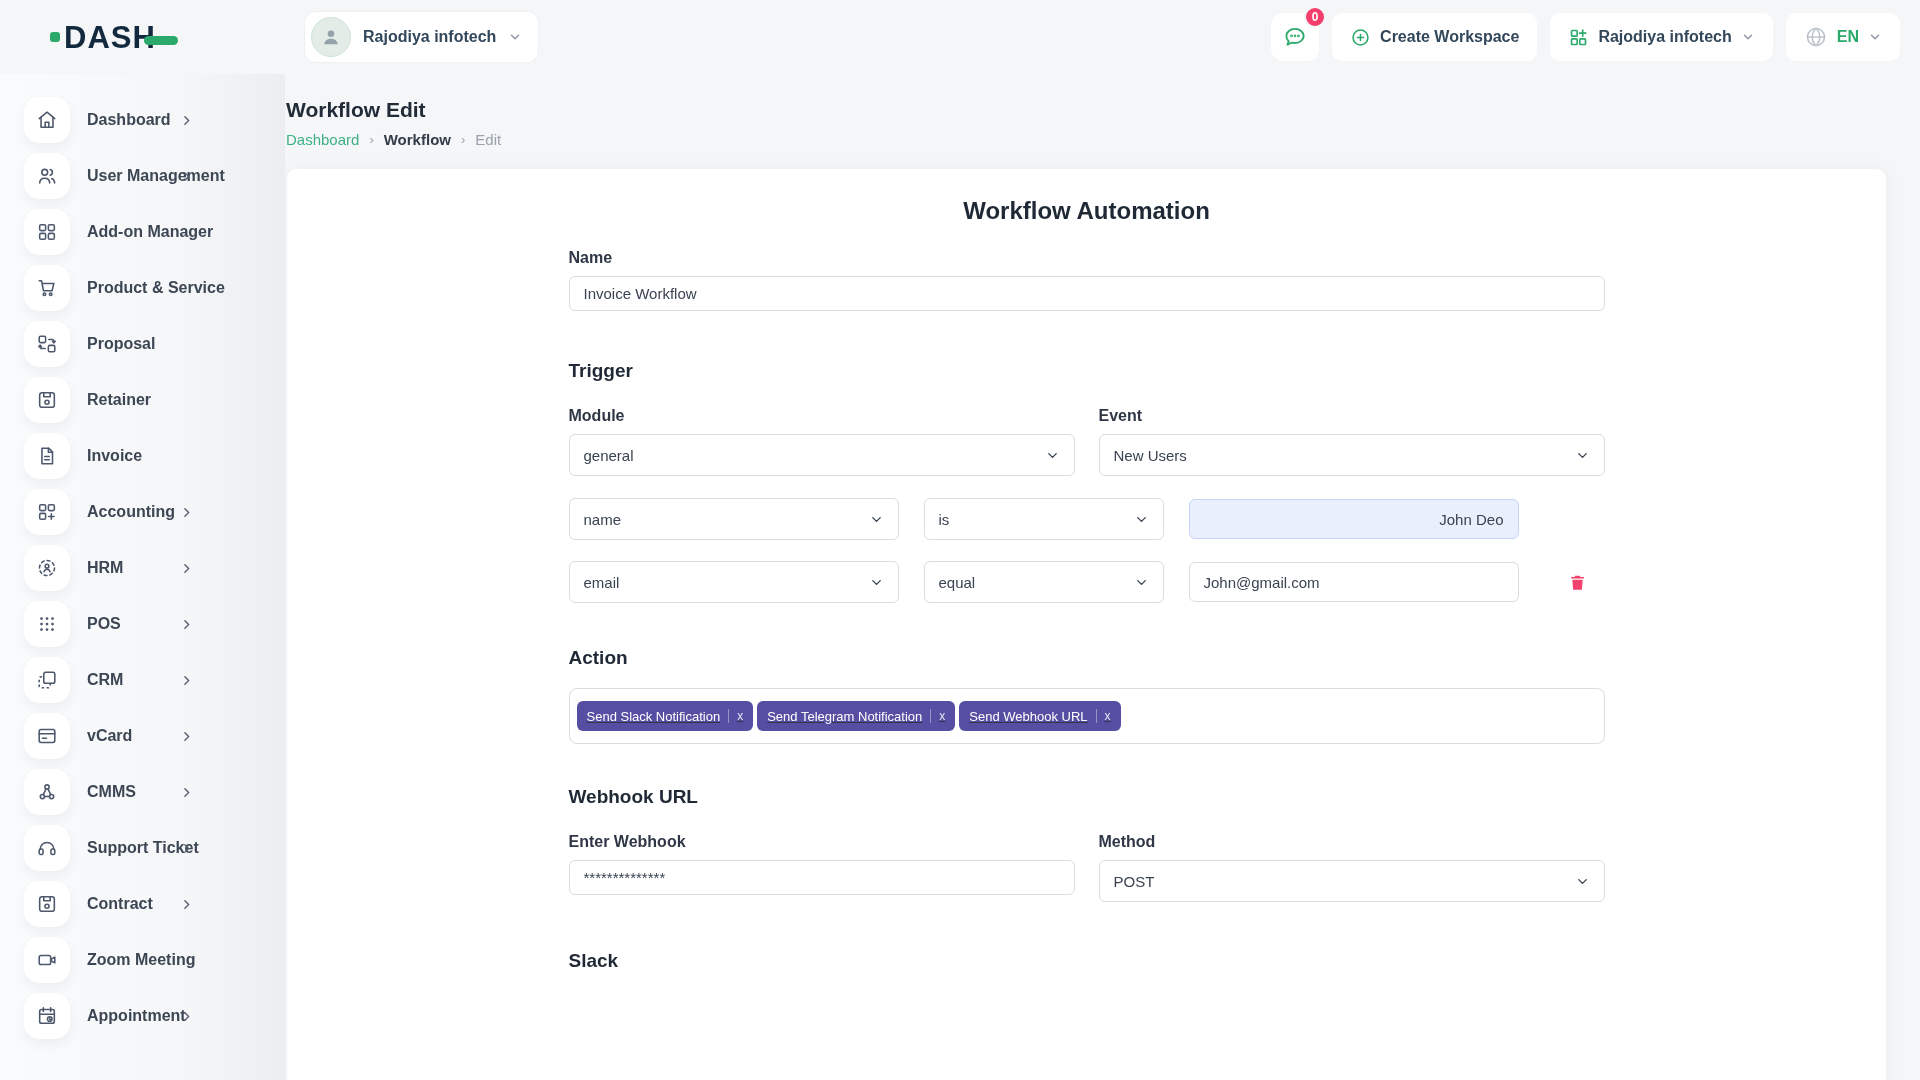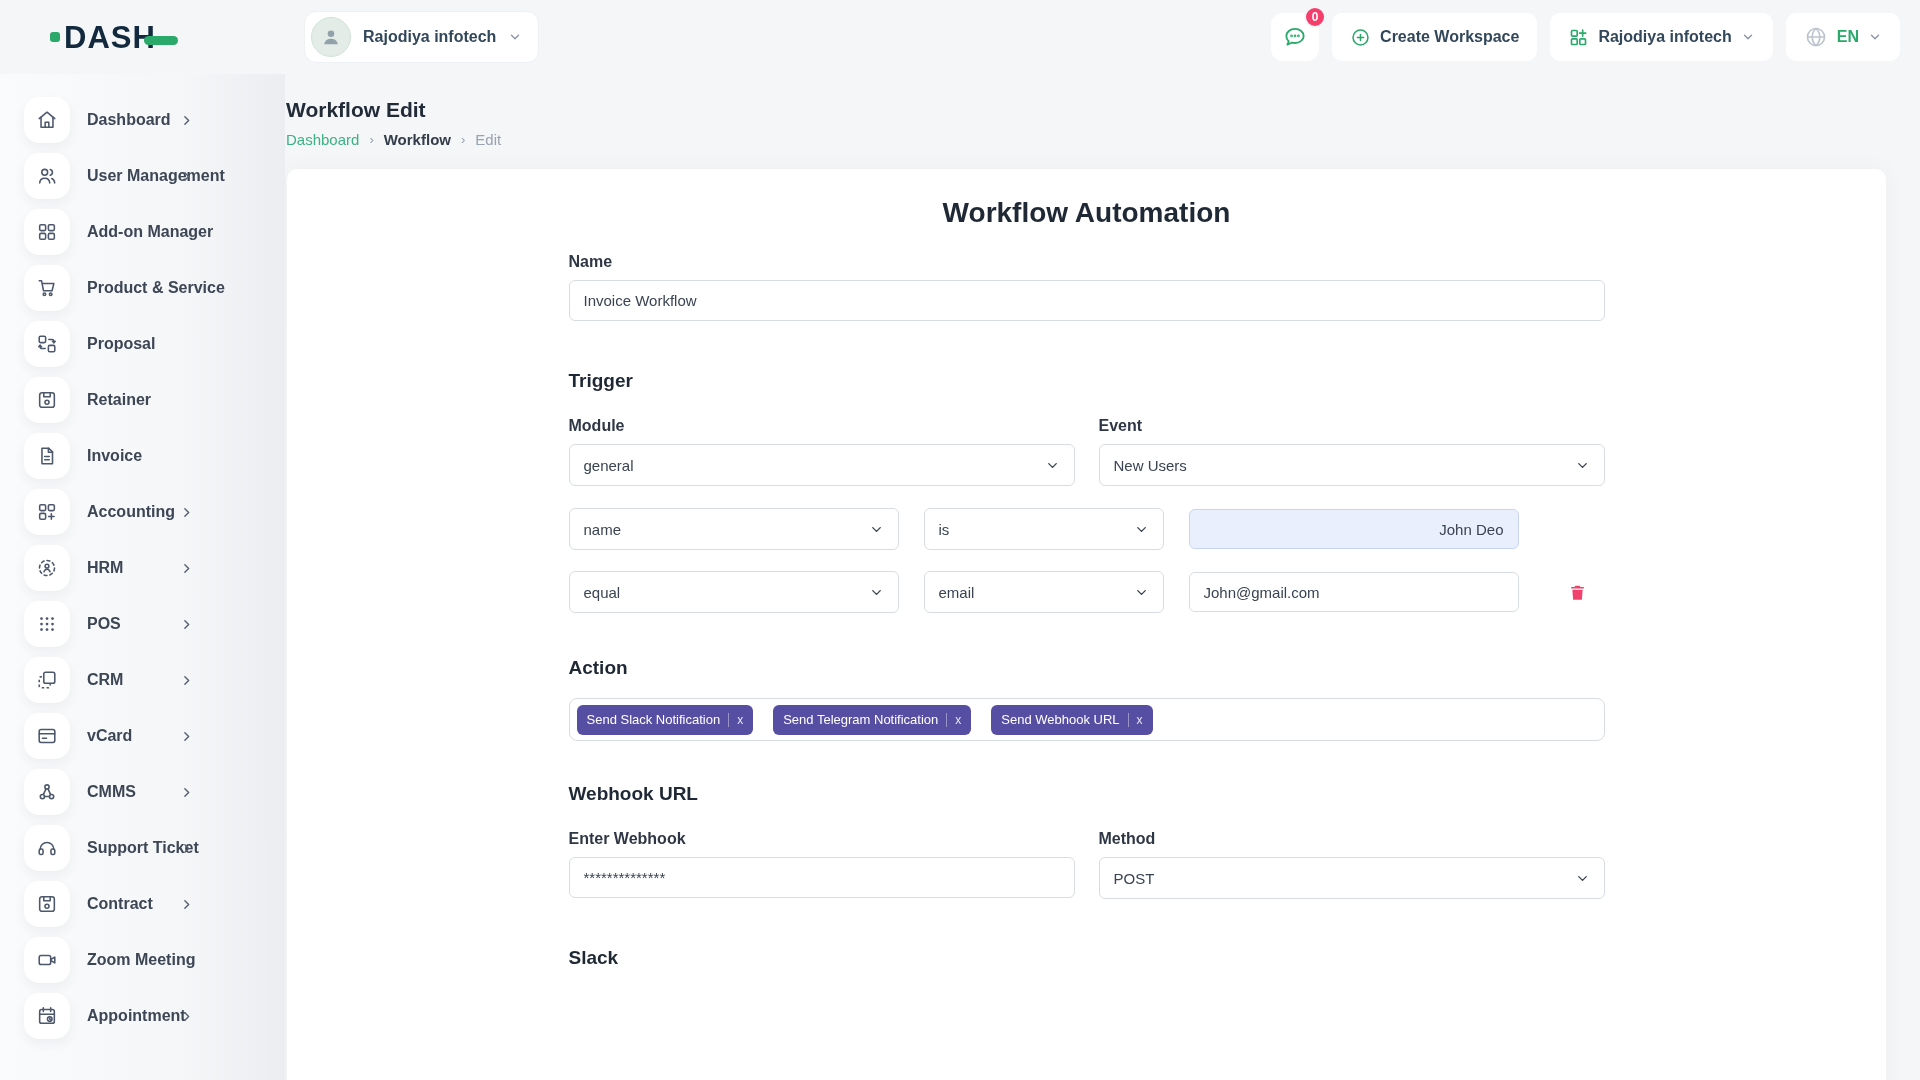--- a/index.html
+++ b/index.html
@@ -54,7 +54,7 @@
   .card { margin:21px 34px 0 2px; background:#fff; border-radius:10px; height:1010px;
     box-shadow:0 0 24px rgba(30,40,60,.04); }
   .form-col { width:1036px; margin:0 auto; padding-top:28px; }
-  .form-title { text-align:center; font-size:28px; font-weight:700; color:#1f2835; margin-bottom:24px; }
+  .form-title { text-align:center; font-size:24px; font-weight:700; color:#1f2835; margin-bottom:24px; }
   .field-label { display:block; font-size:16px; font-weight:600; color:#2f3746; margin-bottom:9px; }
   .text-input { width:100%; height:41px; border:1px solid #d8dde3; border-radius:6px; padding:0 14px;
     font-size:15px; color:#3a4352; font-family:"Liberation Sans", sans-serif; background:#fff; outline:none; }

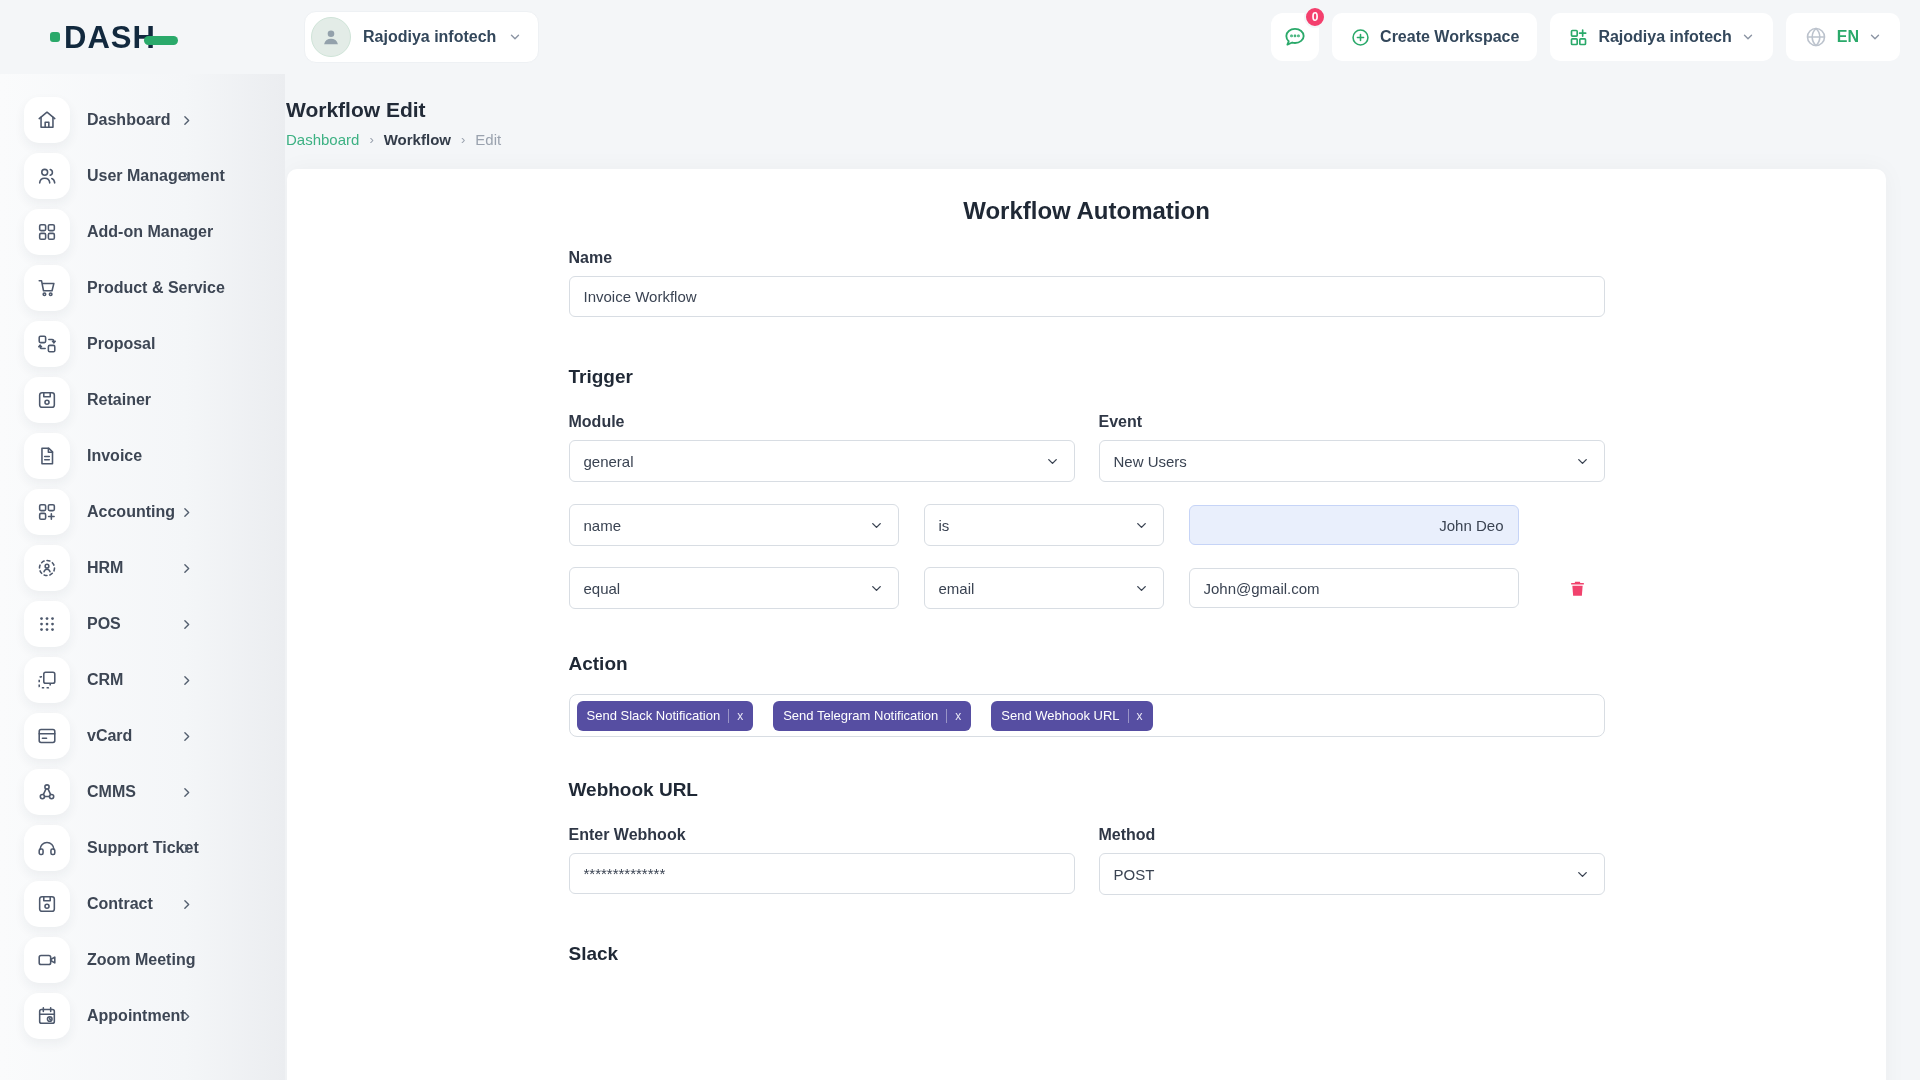--- a/index.html
+++ b/index.html
@@ -56,7 +56,7 @@
   .form-col { width:1036px; margin:0 auto; padding-top:28px; }
   .form-title { text-align:center; font-size:24px; font-weight:700; color:#1f2835; margin-bottom:24px; }
   .field-label { display:block; font-size:16px; font-weight:600; color:#2f3746; margin-bottom:9px; }
-  .text-input { width:100%; height:41px; border:1px solid #d8dde3; border-radius:6px; padding:0 14px;
+  .text-input { width:100%; height:35px; border:1px solid #d8dde3; border-radius:6px; padding:0 14px;
     font-size:15px; color:#3a4352; font-family:"Liberation Sans", sans-serif; background:#fff; outline:none; }
   .section-h { font-size:19px; font-weight:700; color:#1f2835; margin-top:49px; }
   .grid2 { display:grid; grid-template-columns:506px 506px; column-gap:24px; margin-top:25px; }

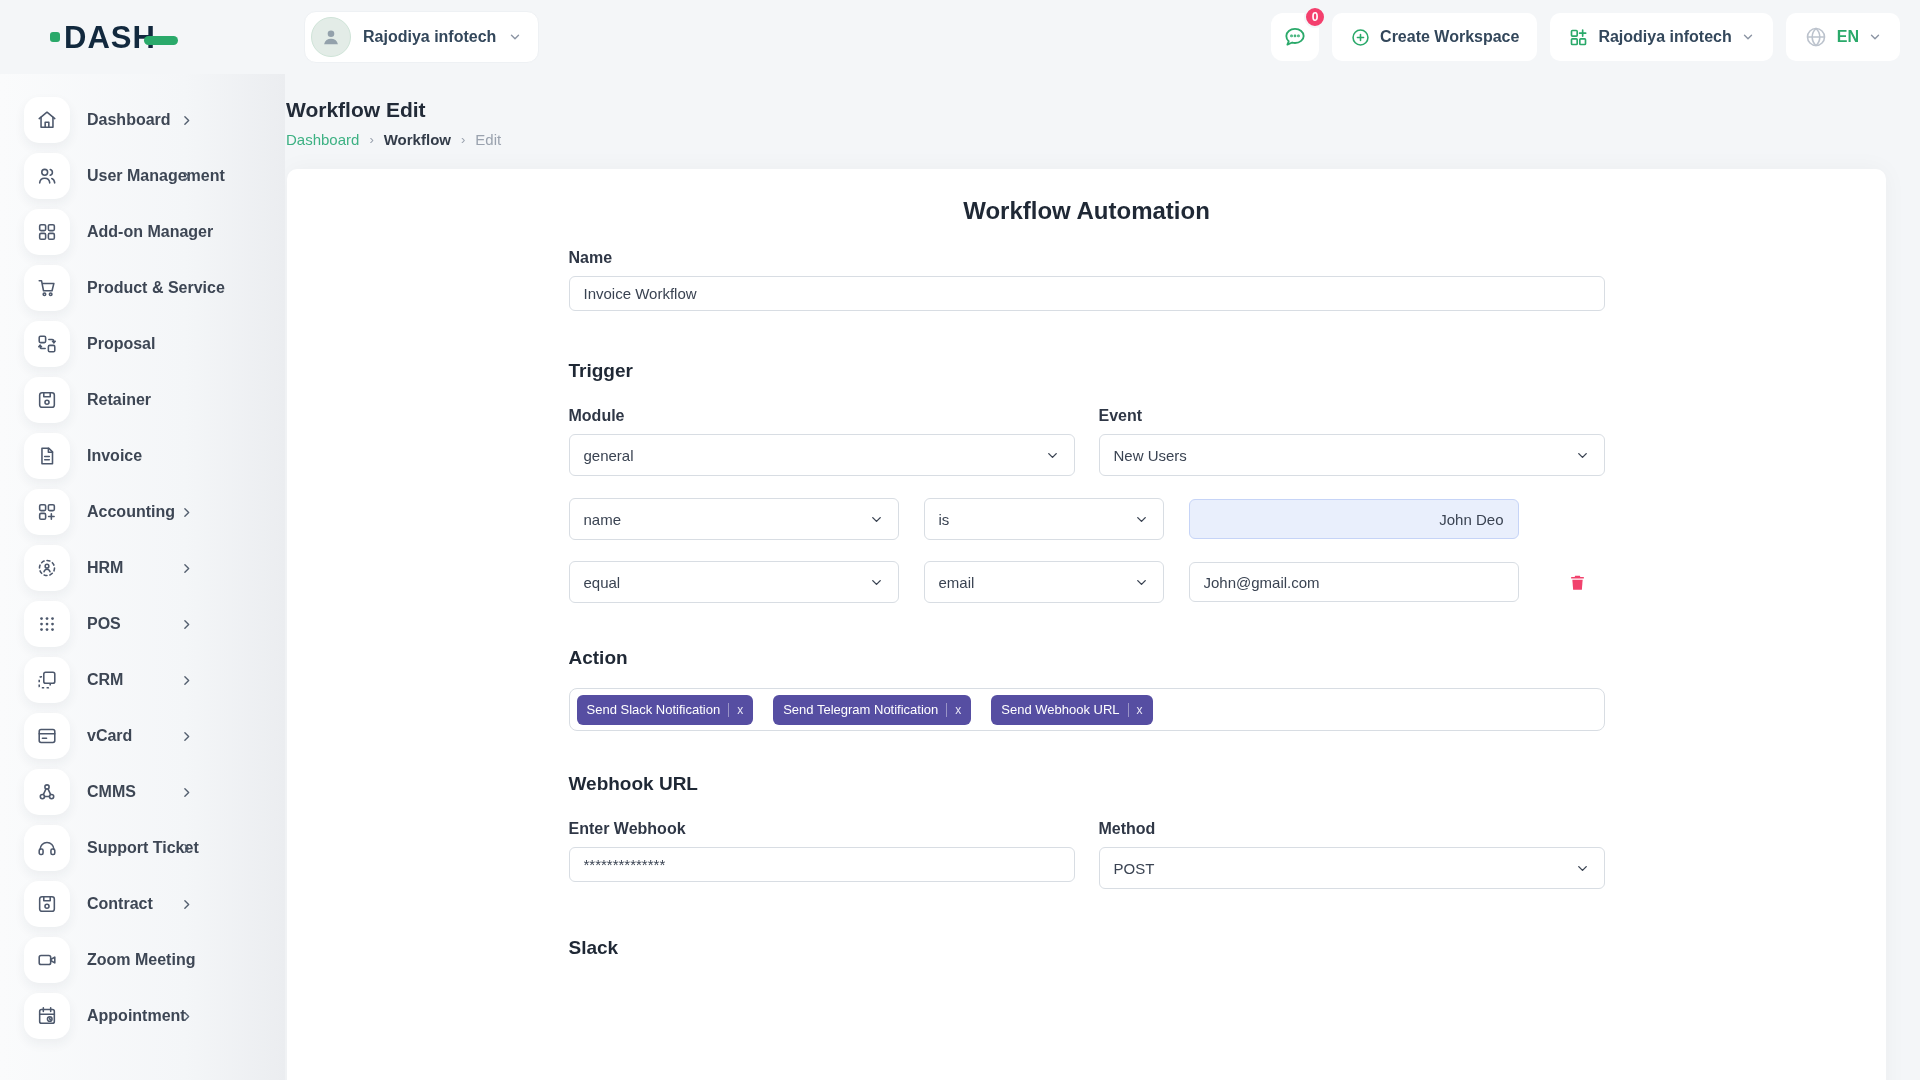--- a/index.html
+++ b/index.html
@@ -494,7 +494,7 @@
         <span></span>
 
         <div class="select">
-          <span>equal</span>
+          <span>email</span>
           <span class="sel-chev">
               <svg width="15" height="15" viewBox="0 0 24 24" fill="none" stroke="currentColor" stroke-width="2.2" stroke-linecap="round" stroke-linejoin="round">
                 <path d="M6 9l6 6 6-6"></path>
@@ -502,7 +502,7 @@
             </span>
         </div>
         <div class="select">
-          <span>email</span>
+          <span>equal</span>
           <span class="sel-chev">
               <svg width="15" height="15" viewBox="0 0 24 24" fill="none" stroke="currentColor" stroke-width="2.2" stroke-linecap="round" stroke-linejoin="round">
                 <path d="M6 9l6 6 6-6"></path>

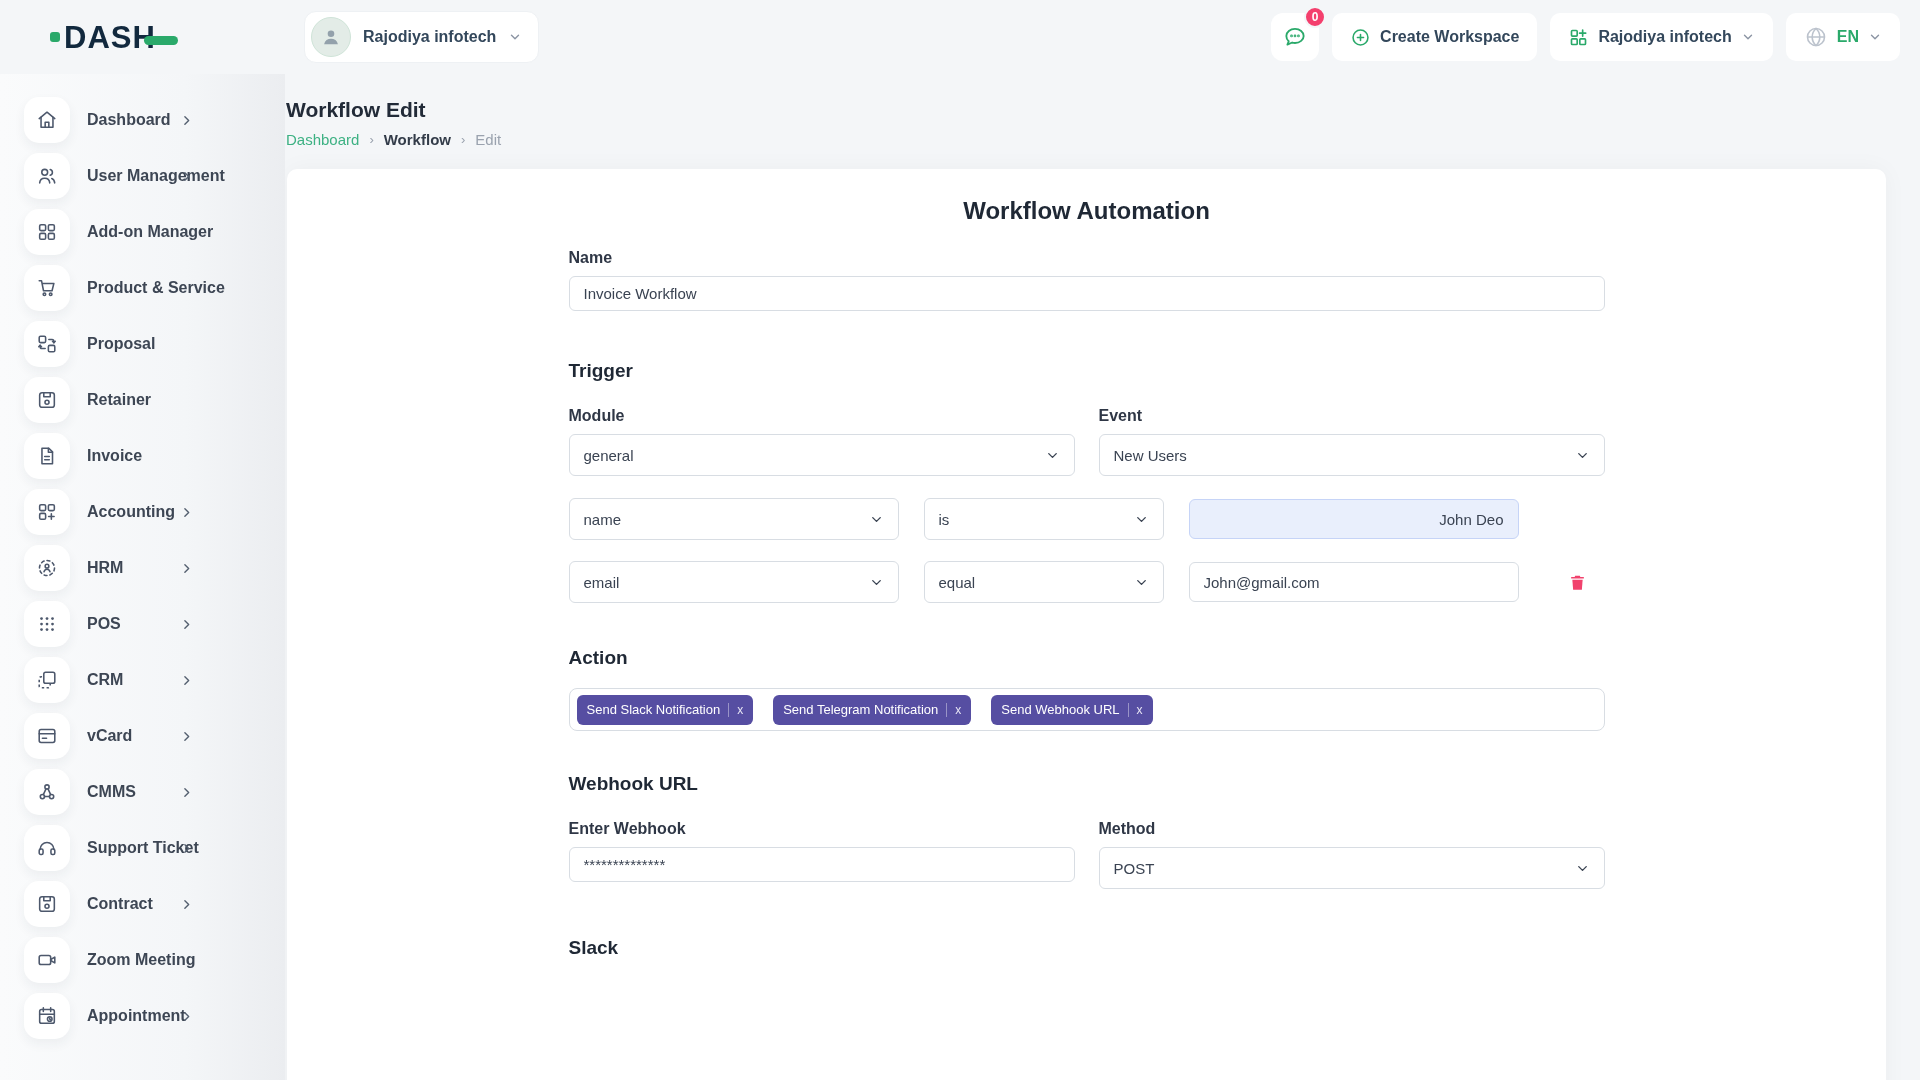--- a/index.html
+++ b/index.html
@@ -75,7 +75,7 @@
   .trash-btn { background:none; border:none; color:#f1426d; cursor:pointer; justify-self:end; margin-right:18px; display:flex; }
 
   .tags-box { margin-top:19px; min-height:43px; border:1px solid #d8dde3; border-radius:8px;
-    display:flex; align-items:center; gap:20px; padding:5px 7px; }
+    display:flex; align-items:center; gap:4px; padding:12px 7px;text-decoration:underline; }
   .chip { display:flex; align-items:center; gap:8px; background:#564ea2; color:#fff; border-radius:6px;
     height:30px; padding:0 10px; font-size:13px; }
   .chip-div { width:1px; height:14px; background:rgba(255,255,255,.4); }

